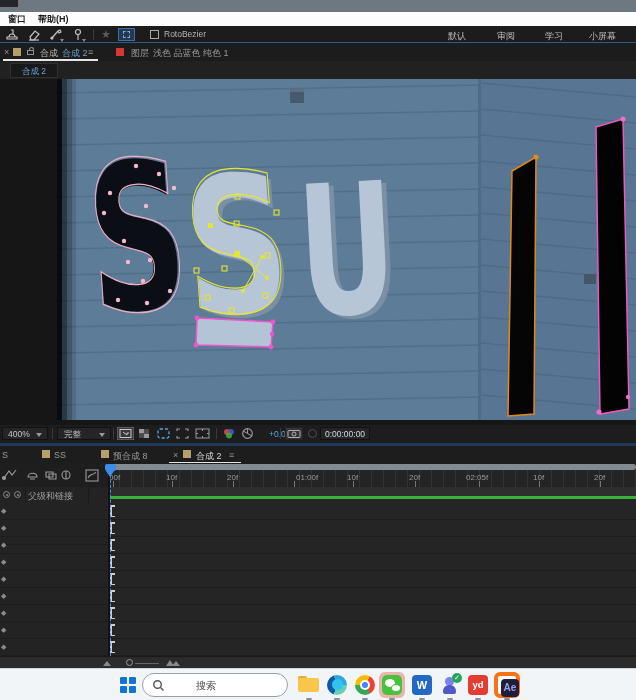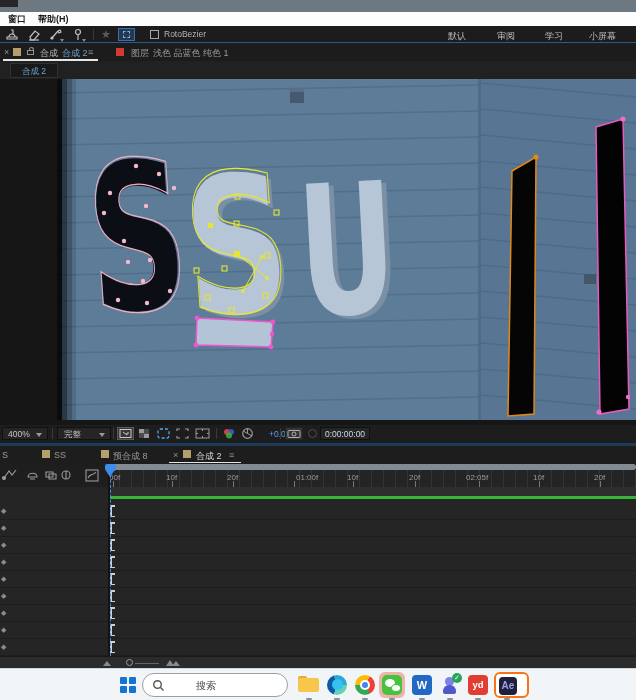--- a/index.html
+++ b/index.html
@@ -427,6 +427,14 @@
     <div id="work-gap"></div>
     <div id="green-line"></div>
 
+    <div id="left-col">
+      <span class="eye" style="left:3px"></span>
+      <span class="eye" style="left:14px"></span>
+      <span id="parent-link">父级和链接</span>
+      <span class="col-div" style="left:25px"></span>
+      <span class="col-div" style="left:88px"></span>
+      <span id="col-header-sep"></span>
+    </div>
 
     <div class="lrow" style="top:57px">
         <span class="lmark">◆</span>

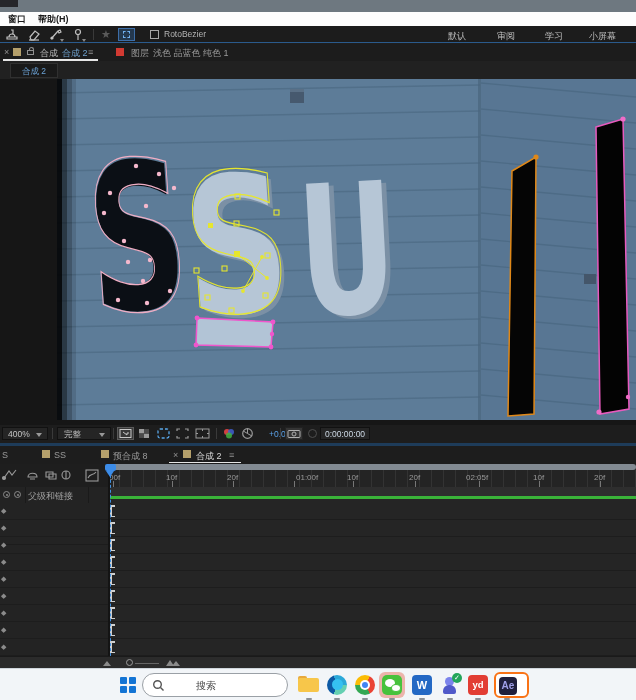--- a/index.html
+++ b/index.html
@@ -103,7 +103,7 @@
   #teams-icon .bodyp { position:absolute; left:3px; top:10px; width:13px; height:9px; background:#5059c9; border-radius:6px 6px 2px 2px; }
   #teams-badge { position:absolute; right:-2px; top:-2px; width:10px; height:10px; background:#23a55a; border-radius:50%; color:#fff; font-size:7px; line-height:10px; text-align:center; }
   #yd-icon { position:absolute; width:20px; height:20px; border-radius:4px; background:#e23d33; color:#fff; font-weight:bold; font-size:9.5px; text-align:center; line-height:20px; }
-  #ae-box { position:absolute; left:494px; top:3px; width:35px; height:26px; background:#fff; border:2px solid #f97316; border-radius:6px; }
+  #ae-box { position:absolute; left:494px; top:3px; width:26px; height:26px; background:#fff; border:4px solid #f97316; border-radius:6px; }
   #ae-icon { position:absolute; left:3px; top:3px; width:18px; height:18px; background:#1f1f3c; border-radius:4px; color:#9f9fe8; font-weight:bold; font-size:10px; text-align:center; line-height:18px; }
   #folder-icon { position:absolute; width:21px; height:17px; top:2px; }
   #folder-icon .back { position:absolute; left:0; top:0; width:9px; height:5px; background:#e8a93c; border-radius:2px 2px 0 0; }

